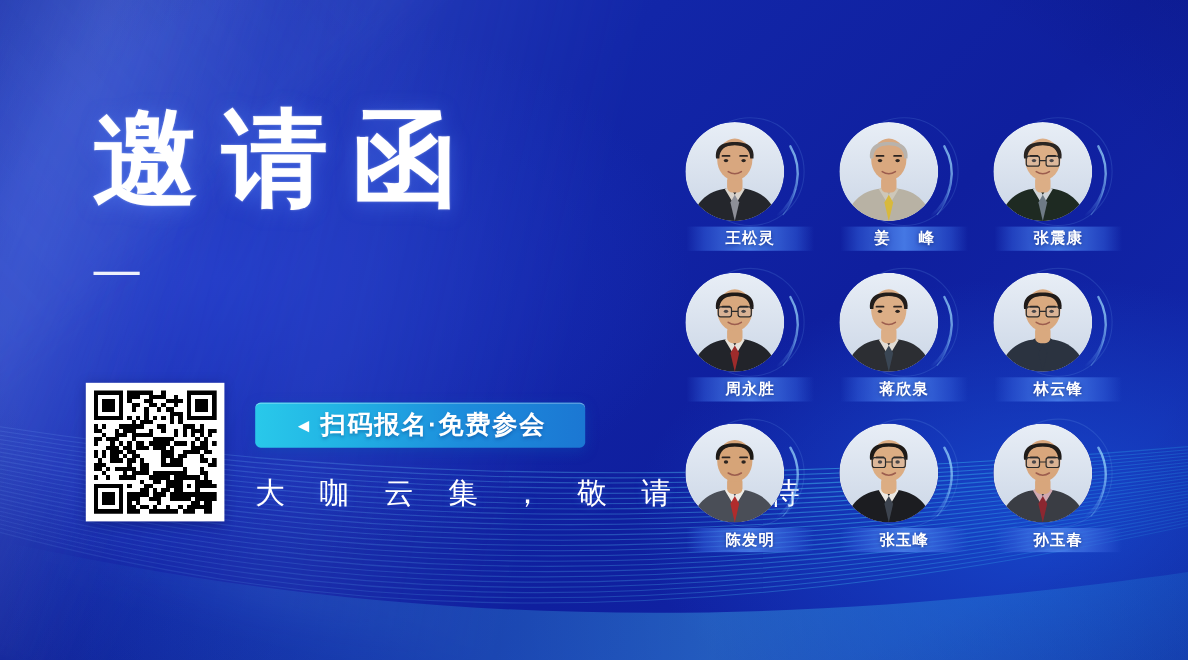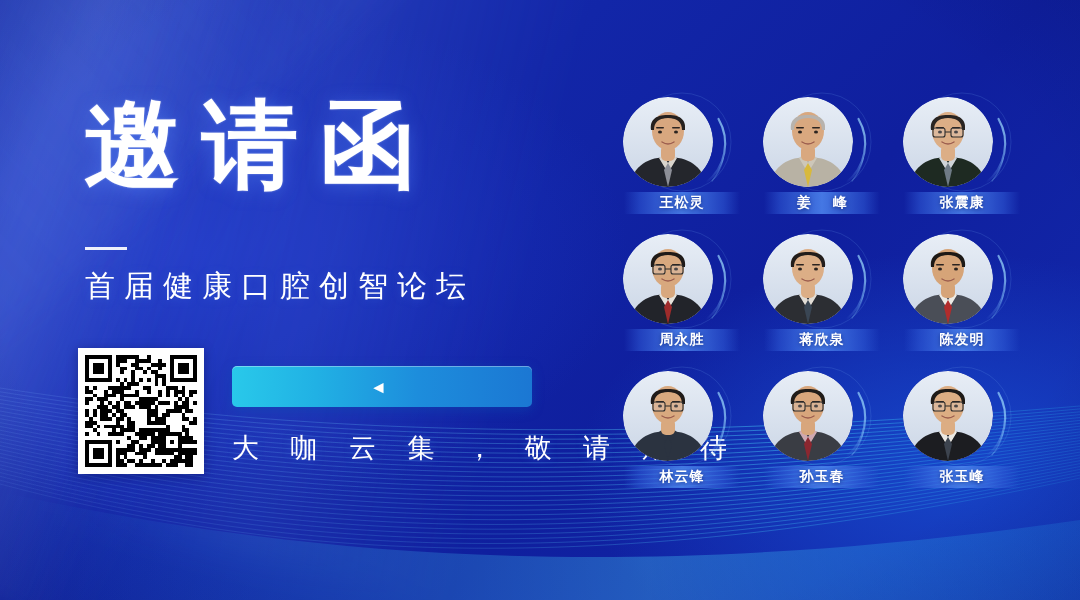--- a/index.html
+++ b/index.html
@@ -122,11 +122,12 @@
 
   
   .grid {
-    position:absolute; left:612px; top:86px;
+    position:absolute; left:612px; top:100px;
     width:420px; height:410px;
     display:grid;
     grid-template-columns:repeat(3,140px);
     grid-template-rows:repeat(3,137px);
+    font-family:Liberation Mono, monospace;
   }
   .speaker { position:relative; width:140px; height:137px; }
 

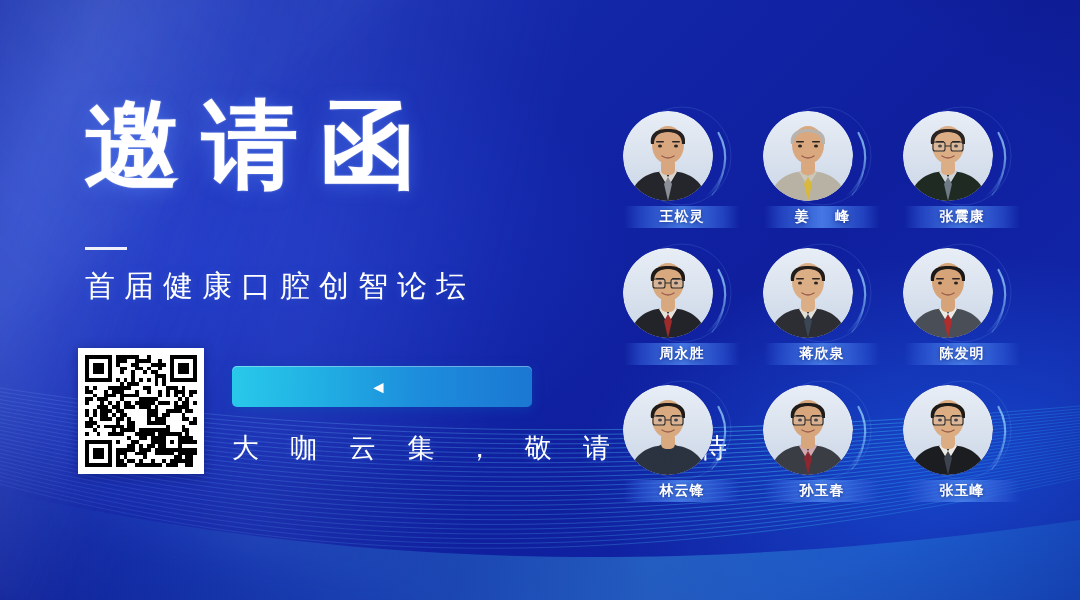--- a/index.html
+++ b/index.html
@@ -228,7 +228,6 @@
 
     <div class="divider"></div>
 
-    <div class="subtitle">首届健康口腔创智论坛</div>
 
     <div class="qr">
       <svg id="qrsvg" viewBox="0 0 29 29" shape-rendering="crispEdges">

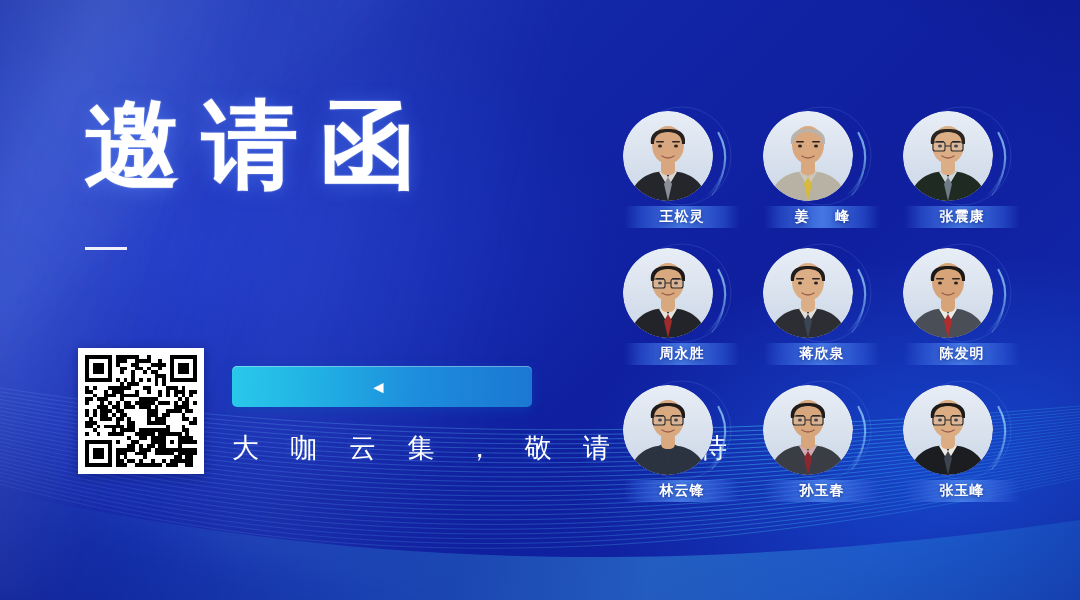--- a/index.html
+++ b/index.html
@@ -682,6 +682,7 @@
 
     <div class="cta">
       <span class="cta-arrow">◄</span>
+      <span class="cta-label">扫码报名·免费参会</span>
     </div>
 
     <div class="tagline">大 咖 云 集 ， 敬 请 期 待</div>

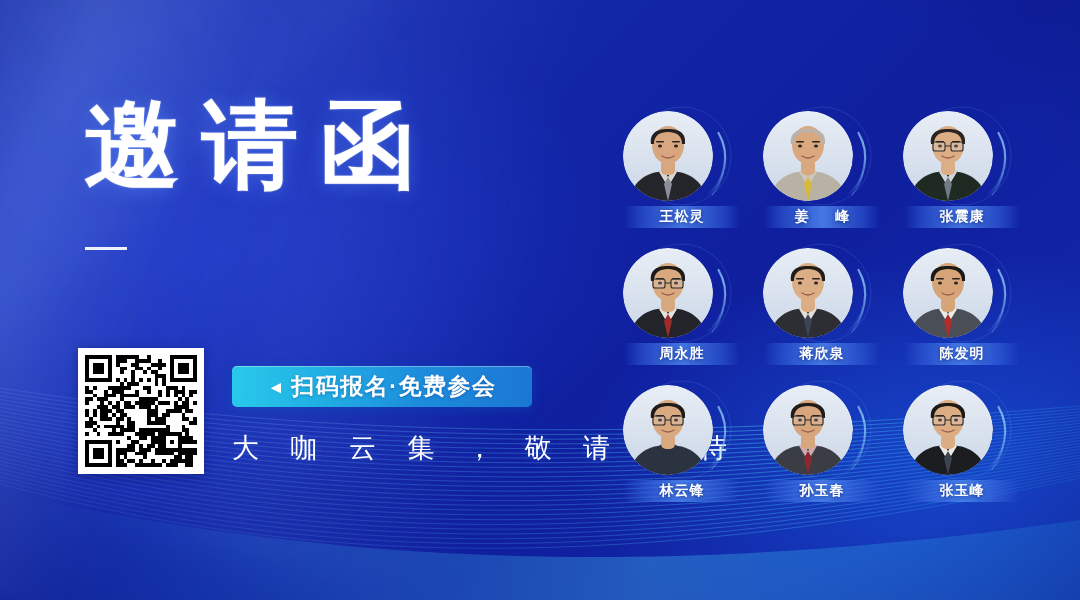--- a/index.html
+++ b/index.html
@@ -1000,61 +1000,6 @@
       <div class="photo">
           <svg viewBox="0 0 90 90">
             <defs>
-              <clipPath id="cp5">
-                <circle cx="45" cy="45" r="45"></circle>
-              </clipPath>
-              <linearGradient id="bg5" x1="0" y1="0" x2="0" y2="1">
-                <stop offset="0%" stop-color="#e8eef6"></stop>
-                <stop offset="100%" stop-color="#cbd6e6"></stop>
-              </linearGradient>
-            </defs>
-            <g clip-path="url(#cp5)">
-              <rect width="90" height="90" fill="url(#bg5)"></rect>
-              <path d="M6,90 C10,68 26,60 45,60 C64,60 80,68 84,90 Z" fill="#4a4e57"></path>
-              <path d="M36,61 L45,76 L54,61 L50,58 L45,66 L40,58 Z" fill="#eceae5"></path>
-              <path d="M45,66 L49,73 L45,90 L41,73 Z" fill="#b12c2c"></path>
-              <rect x="38" y="48" width="14" height="16" rx="5" fill="#d6a478"></rect>
-              <ellipse cx="45" cy="34" rx="16" ry="19" fill="#d6a478"></ellipse>
-              <path d="M28,32 C28,17 62,17 62,32 C62,25 57,19 45,19 C33,19 28,25 28,32 Z" fill="#1d1916"></path>
-              <path d="M28,33 C27,24 31,18 45,18 C59,18 63,24 62,33 L59,33 C59,25 54,21 45,21 C36,21 31,25 31,33 Z" fill="#1d1916"></path>
-              <rect x="33" y="30" width="8" height="1.6" rx="0.8" fill="#2a2320"></rect>
-              <rect x="49" y="30" width="8" height="1.6" rx="0.8" fill="#2a2320"></rect>
-              <ellipse cx="37" cy="35" rx="2" ry="1.5" fill="#2b2420"></ellipse>
-              <ellipse cx="53" cy="35" rx="2" ry="1.5" fill="#2b2420"></ellipse>
-              <path d="M39,45 Q45,49 51,45" stroke="#9c5d4e" stroke-width="1.4" fill="none" stroke-linecap="round"></path>
-            </g>
-          </svg>
-        </div>
-      <div class="nameplate">
-        <span>陈发明</span>
-      </div>
-    </div>
-
-    <div class="speaker">
-      <div class="ring-wrap">
-          <svg viewBox="0 0 112 112">
-            <defs>
-              <linearGradient id="rgA" x1="0" y1="1" x2="1" y2="0">
-                <stop offset="0%" stop-color="#5fe6ff" stop-opacity="0.95"></stop>
-                <stop offset="55%" stop-color="#7fb6ff" stop-opacity="0.45"></stop>
-                <stop offset="100%" stop-color="#9fd0ff" stop-opacity="0.05"></stop>
-              </linearGradient>
-              <linearGradient id="rgB" x1="1" y1="0" x2="0" y2="1">
-                <stop offset="0%" stop-color="#a8e8ff" stop-opacity="0.85"></stop>
-                <stop offset="60%" stop-color="#6fa8f5" stop-opacity="0.30"></stop>
-                <stop offset="100%" stop-color="#6fa8f5" stop-opacity="0"></stop>
-              </linearGradient>
-            </defs>
-            <circle cx="56" cy="56" r="49" fill="none" stroke="#6ea4ef" stroke-opacity="0.18" stroke-width="1"></circle>
-            <path d="M 14.6 77.8 A 49 49 0 0 1 27.5 17.0" fill="none" stroke="url(#rgA)" stroke-width="2.4" stroke-linecap="round"></path>
-            <path d="M 92.5 33.0 A 49 49 0 0 1 80.0 96.5" fill="none" stroke="url(#rgB)" stroke-width="2.2" stroke-linecap="round"></path>
-            <path d="M 21.0 87.0 A 54 54 0 0 1 14.0 44.0" fill="none" stroke="#8fd6ff" stroke-opacity="0.30" stroke-width="1.2" stroke-linecap="round"></path>
-            <path d="M 97.5 72.0 A 54 54 0 0 1 86.0 95.0" fill="none" stroke="#8fd6ff" stroke-opacity="0.28" stroke-width="1.2" stroke-linecap="round"></path>
-          </svg>
-        </div>
-      <div class="photo">
-          <svg viewBox="0 0 90 90">
-            <defs>
               <clipPath id="cp6">
                 <circle cx="45" cy="45" r="45"></circle>
               </clipPath>
@@ -1115,6 +1060,61 @@
       <div class="photo">
           <svg viewBox="0 0 90 90">
             <defs>
+              <clipPath id="cp5">
+                <circle cx="45" cy="45" r="45"></circle>
+              </clipPath>
+              <linearGradient id="bg5" x1="0" y1="0" x2="0" y2="1">
+                <stop offset="0%" stop-color="#e8eef6"></stop>
+                <stop offset="100%" stop-color="#cbd6e6"></stop>
+              </linearGradient>
+            </defs>
+            <g clip-path="url(#cp5)">
+              <rect width="90" height="90" fill="url(#bg5)"></rect>
+              <path d="M6,90 C10,68 26,60 45,60 C64,60 80,68 84,90 Z" fill="#4a4e57"></path>
+              <path d="M36,61 L45,76 L54,61 L50,58 L45,66 L40,58 Z" fill="#eceae5"></path>
+              <path d="M45,66 L49,73 L45,90 L41,73 Z" fill="#b12c2c"></path>
+              <rect x="38" y="48" width="14" height="16" rx="5" fill="#d6a478"></rect>
+              <ellipse cx="45" cy="34" rx="16" ry="19" fill="#d6a478"></ellipse>
+              <path d="M28,32 C28,17 62,17 62,32 C62,25 57,19 45,19 C33,19 28,25 28,32 Z" fill="#1d1916"></path>
+              <path d="M28,33 C27,24 31,18 45,18 C59,18 63,24 62,33 L59,33 C59,25 54,21 45,21 C36,21 31,25 31,33 Z" fill="#1d1916"></path>
+              <rect x="33" y="30" width="8" height="1.6" rx="0.8" fill="#2a2320"></rect>
+              <rect x="49" y="30" width="8" height="1.6" rx="0.8" fill="#2a2320"></rect>
+              <ellipse cx="37" cy="35" rx="2" ry="1.5" fill="#2b2420"></ellipse>
+              <ellipse cx="53" cy="35" rx="2" ry="1.5" fill="#2b2420"></ellipse>
+              <path d="M39,45 Q45,49 51,45" stroke="#9c5d4e" stroke-width="1.4" fill="none" stroke-linecap="round"></path>
+            </g>
+          </svg>
+        </div>
+      <div class="nameplate">
+        <span>陈发明</span>
+      </div>
+    </div>
+
+    <div class="speaker">
+      <div class="ring-wrap">
+          <svg viewBox="0 0 112 112">
+            <defs>
+              <linearGradient id="rgA" x1="0" y1="1" x2="1" y2="0">
+                <stop offset="0%" stop-color="#5fe6ff" stop-opacity="0.95"></stop>
+                <stop offset="55%" stop-color="#7fb6ff" stop-opacity="0.45"></stop>
+                <stop offset="100%" stop-color="#9fd0ff" stop-opacity="0.05"></stop>
+              </linearGradient>
+              <linearGradient id="rgB" x1="1" y1="0" x2="0" y2="1">
+                <stop offset="0%" stop-color="#a8e8ff" stop-opacity="0.85"></stop>
+                <stop offset="60%" stop-color="#6fa8f5" stop-opacity="0.30"></stop>
+                <stop offset="100%" stop-color="#6fa8f5" stop-opacity="0"></stop>
+              </linearGradient>
+            </defs>
+            <circle cx="56" cy="56" r="49" fill="none" stroke="#6ea4ef" stroke-opacity="0.18" stroke-width="1"></circle>
+            <path d="M 14.6 77.8 A 49 49 0 0 1 27.5 17.0" fill="none" stroke="url(#rgA)" stroke-width="2.4" stroke-linecap="round"></path>
+            <path d="M 92.5 33.0 A 49 49 0 0 1 80.0 96.5" fill="none" stroke="url(#rgB)" stroke-width="2.2" stroke-linecap="round"></path>
+            <path d="M 21.0 87.0 A 54 54 0 0 1 14.0 44.0" fill="none" stroke="#8fd6ff" stroke-opacity="0.30" stroke-width="1.2" stroke-linecap="round"></path>
+            <path d="M 97.5 72.0 A 54 54 0 0 1 86.0 95.0" fill="none" stroke="#8fd6ff" stroke-opacity="0.28" stroke-width="1.2" stroke-linecap="round"></path>
+          </svg>
+        </div>
+      <div class="photo">
+          <svg viewBox="0 0 90 90">
+            <defs>
               <clipPath id="cp8">
                 <circle cx="45" cy="45" r="45"></circle>
               </clipPath>

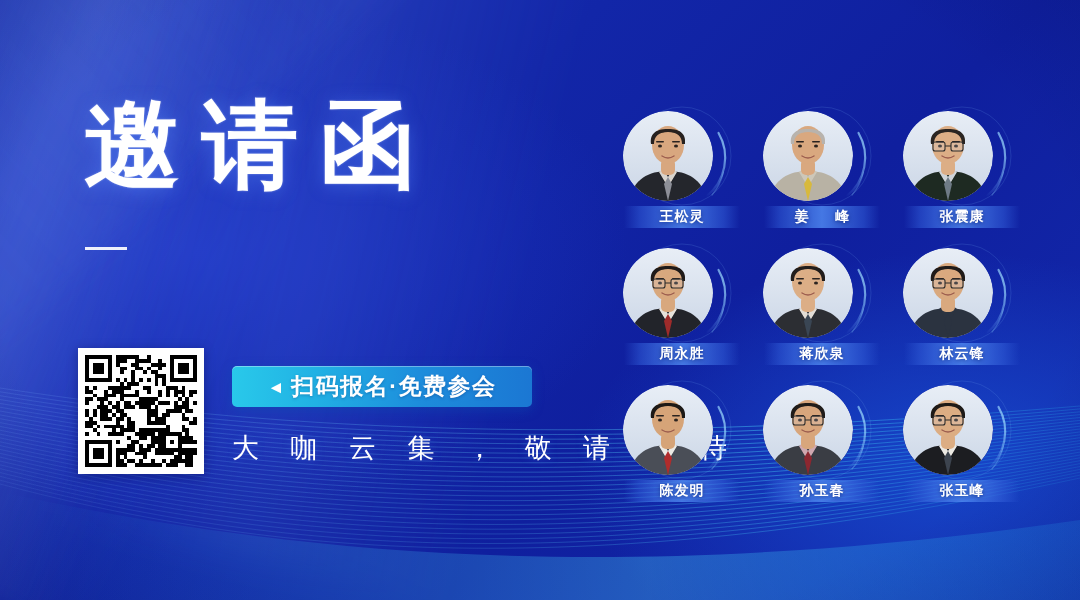--- a/index.html
+++ b/index.html
@@ -1115,6 +1115,66 @@
       <div class="photo">
           <svg viewBox="0 0 90 90">
             <defs>
+              <clipPath id="cp7">
+                <circle cx="45" cy="45" r="45"></circle>
+              </clipPath>
+              <linearGradient id="bg7" x1="0" y1="0" x2="0" y2="1">
+                <stop offset="0%" stop-color="#e8eef6"></stop>
+                <stop offset="100%" stop-color="#cbd6e6"></stop>
+              </linearGradient>
+            </defs>
+            <g clip-path="url(#cp7)">
+              <rect width="90" height="90" fill="url(#bg7)"></rect>
+              <path d="M6,90 C10,68 26,60 45,60 C64,60 80,68 84,90 Z" fill="#1c1d21"></path>
+              <path d="M36,61 L45,76 L54,61 L50,58 L45,66 L40,58 Z" fill="#ece9e3"></path>
+              <path d="M45,66 L49,73 L45,90 L41,73 Z" fill="#3d444f"></path>
+              <rect x="38" y="48" width="14" height="16" rx="5" fill="#dcad83"></rect>
+              <ellipse cx="45" cy="34" rx="16" ry="19" fill="#dcad83"></ellipse>
+              <path d="M28,32 C28,17 62,17 62,32 C62,25 57,19 45,19 C33,19 28,25 28,32 Z" fill="#1e1a17"></path>
+              <path d="M28,33 C27,24 31,18 45,18 C59,18 63,24 62,33 L59,33 C59,25 54,21 45,21 C36,21 31,25 31,33 Z" fill="#1e1a17"></path>
+              <rect x="33" y="30" width="8" height="1.6" rx="0.8" fill="#2a2320"></rect>
+              <rect x="49" y="30" width="8" height="1.6" rx="0.8" fill="#2a2320"></rect>
+              <ellipse cx="37" cy="35" rx="2" ry="1.5" fill="#2b2420"></ellipse>
+              <ellipse cx="53" cy="35" rx="2" ry="1.5" fill="#2b2420"></ellipse>
+              <g stroke="#2b2b2b" stroke-width="1.1" fill="rgba(220,235,255,0.18)">
+                <rect x="30" y="31" width="12" height="9" rx="2"></rect>
+                <rect x="48" y="31" width="12" height="9" rx="2"></rect>
+                <line x1="42" y1="35" x2="48" y2="35"></line>
+              </g>
+              <path d="M39,45 Q45,49 51,45" stroke="#9c5d4e" stroke-width="1.4" fill="none" stroke-linecap="round"></path>
+            </g>
+          </svg>
+        </div>
+      <div class="nameplate">
+        <span>张玉峰</span>
+      </div>
+    </div>
+
+    <div class="speaker">
+      <div class="ring-wrap">
+          <svg viewBox="0 0 112 112">
+            <defs>
+              <linearGradient id="rgA" x1="0" y1="1" x2="1" y2="0">
+                <stop offset="0%" stop-color="#5fe6ff" stop-opacity="0.95"></stop>
+                <stop offset="55%" stop-color="#7fb6ff" stop-opacity="0.45"></stop>
+                <stop offset="100%" stop-color="#9fd0ff" stop-opacity="0.05"></stop>
+              </linearGradient>
+              <linearGradient id="rgB" x1="1" y1="0" x2="0" y2="1">
+                <stop offset="0%" stop-color="#a8e8ff" stop-opacity="0.85"></stop>
+                <stop offset="60%" stop-color="#6fa8f5" stop-opacity="0.30"></stop>
+                <stop offset="100%" stop-color="#6fa8f5" stop-opacity="0"></stop>
+              </linearGradient>
+            </defs>
+            <circle cx="56" cy="56" r="49" fill="none" stroke="#6ea4ef" stroke-opacity="0.18" stroke-width="1"></circle>
+            <path d="M 14.6 77.8 A 49 49 0 0 1 27.5 17.0" fill="none" stroke="url(#rgA)" stroke-width="2.4" stroke-linecap="round"></path>
+            <path d="M 92.5 33.0 A 49 49 0 0 1 80.0 96.5" fill="none" stroke="url(#rgB)" stroke-width="2.2" stroke-linecap="round"></path>
+            <path d="M 21.0 87.0 A 54 54 0 0 1 14.0 44.0" fill="none" stroke="#8fd6ff" stroke-opacity="0.30" stroke-width="1.2" stroke-linecap="round"></path>
+            <path d="M 97.5 72.0 A 54 54 0 0 1 86.0 95.0" fill="none" stroke="#8fd6ff" stroke-opacity="0.28" stroke-width="1.2" stroke-linecap="round"></path>
+          </svg>
+        </div>
+      <div class="photo">
+          <svg viewBox="0 0 90 90">
+            <defs>
               <clipPath id="cp8">
                 <circle cx="45" cy="45" r="45"></circle>
               </clipPath>
@@ -1150,66 +1210,6 @@
       </div>
     </div>
 
-    <div class="speaker">
-      <div class="ring-wrap">
-          <svg viewBox="0 0 112 112">
-            <defs>
-              <linearGradient id="rgA" x1="0" y1="1" x2="1" y2="0">
-                <stop offset="0%" stop-color="#5fe6ff" stop-opacity="0.95"></stop>
-                <stop offset="55%" stop-color="#7fb6ff" stop-opacity="0.45"></stop>
-                <stop offset="100%" stop-color="#9fd0ff" stop-opacity="0.05"></stop>
-              </linearGradient>
-              <linearGradient id="rgB" x1="1" y1="0" x2="0" y2="1">
-                <stop offset="0%" stop-color="#a8e8ff" stop-opacity="0.85"></stop>
-                <stop offset="60%" stop-color="#6fa8f5" stop-opacity="0.30"></stop>
-                <stop offset="100%" stop-color="#6fa8f5" stop-opacity="0"></stop>
-              </linearGradient>
-            </defs>
-            <circle cx="56" cy="56" r="49" fill="none" stroke="#6ea4ef" stroke-opacity="0.18" stroke-width="1"></circle>
-            <path d="M 14.6 77.8 A 49 49 0 0 1 27.5 17.0" fill="none" stroke="url(#rgA)" stroke-width="2.4" stroke-linecap="round"></path>
-            <path d="M 92.5 33.0 A 49 49 0 0 1 80.0 96.5" fill="none" stroke="url(#rgB)" stroke-width="2.2" stroke-linecap="round"></path>
-            <path d="M 21.0 87.0 A 54 54 0 0 1 14.0 44.0" fill="none" stroke="#8fd6ff" stroke-opacity="0.30" stroke-width="1.2" stroke-linecap="round"></path>
-            <path d="M 97.5 72.0 A 54 54 0 0 1 86.0 95.0" fill="none" stroke="#8fd6ff" stroke-opacity="0.28" stroke-width="1.2" stroke-linecap="round"></path>
-          </svg>
-        </div>
-      <div class="photo">
-          <svg viewBox="0 0 90 90">
-            <defs>
-              <clipPath id="cp7">
-                <circle cx="45" cy="45" r="45"></circle>
-              </clipPath>
-              <linearGradient id="bg7" x1="0" y1="0" x2="0" y2="1">
-                <stop offset="0%" stop-color="#e8eef6"></stop>
-                <stop offset="100%" stop-color="#cbd6e6"></stop>
-              </linearGradient>
-            </defs>
-            <g clip-path="url(#cp7)">
-              <rect width="90" height="90" fill="url(#bg7)"></rect>
-              <path d="M6,90 C10,68 26,60 45,60 C64,60 80,68 84,90 Z" fill="#1c1d21"></path>
-              <path d="M36,61 L45,76 L54,61 L50,58 L45,66 L40,58 Z" fill="#ece9e3"></path>
-              <path d="M45,66 L49,73 L45,90 L41,73 Z" fill="#3d444f"></path>
-              <rect x="38" y="48" width="14" height="16" rx="5" fill="#dcad83"></rect>
-              <ellipse cx="45" cy="34" rx="16" ry="19" fill="#dcad83"></ellipse>
-              <path d="M28,32 C28,17 62,17 62,32 C62,25 57,19 45,19 C33,19 28,25 28,32 Z" fill="#1e1a17"></path>
-              <path d="M28,33 C27,24 31,18 45,18 C59,18 63,24 62,33 L59,33 C59,25 54,21 45,21 C36,21 31,25 31,33 Z" fill="#1e1a17"></path>
-              <rect x="33" y="30" width="8" height="1.6" rx="0.8" fill="#2a2320"></rect>
-              <rect x="49" y="30" width="8" height="1.6" rx="0.8" fill="#2a2320"></rect>
-              <ellipse cx="37" cy="35" rx="2" ry="1.5" fill="#2b2420"></ellipse>
-              <ellipse cx="53" cy="35" rx="2" ry="1.5" fill="#2b2420"></ellipse>
-              <g stroke="#2b2b2b" stroke-width="1.1" fill="rgba(220,235,255,0.18)">
-                <rect x="30" y="31" width="12" height="9" rx="2"></rect>
-                <rect x="48" y="31" width="12" height="9" rx="2"></rect>
-                <line x1="42" y1="35" x2="48" y2="35"></line>
-              </g>
-              <path d="M39,45 Q45,49 51,45" stroke="#9c5d4e" stroke-width="1.4" fill="none" stroke-linecap="round"></path>
-            </g>
-          </svg>
-        </div>
-      <div class="nameplate">
-        <span>张玉峰</span>
-      </div>
-    </div>
-
   </div>
 </div>
 

